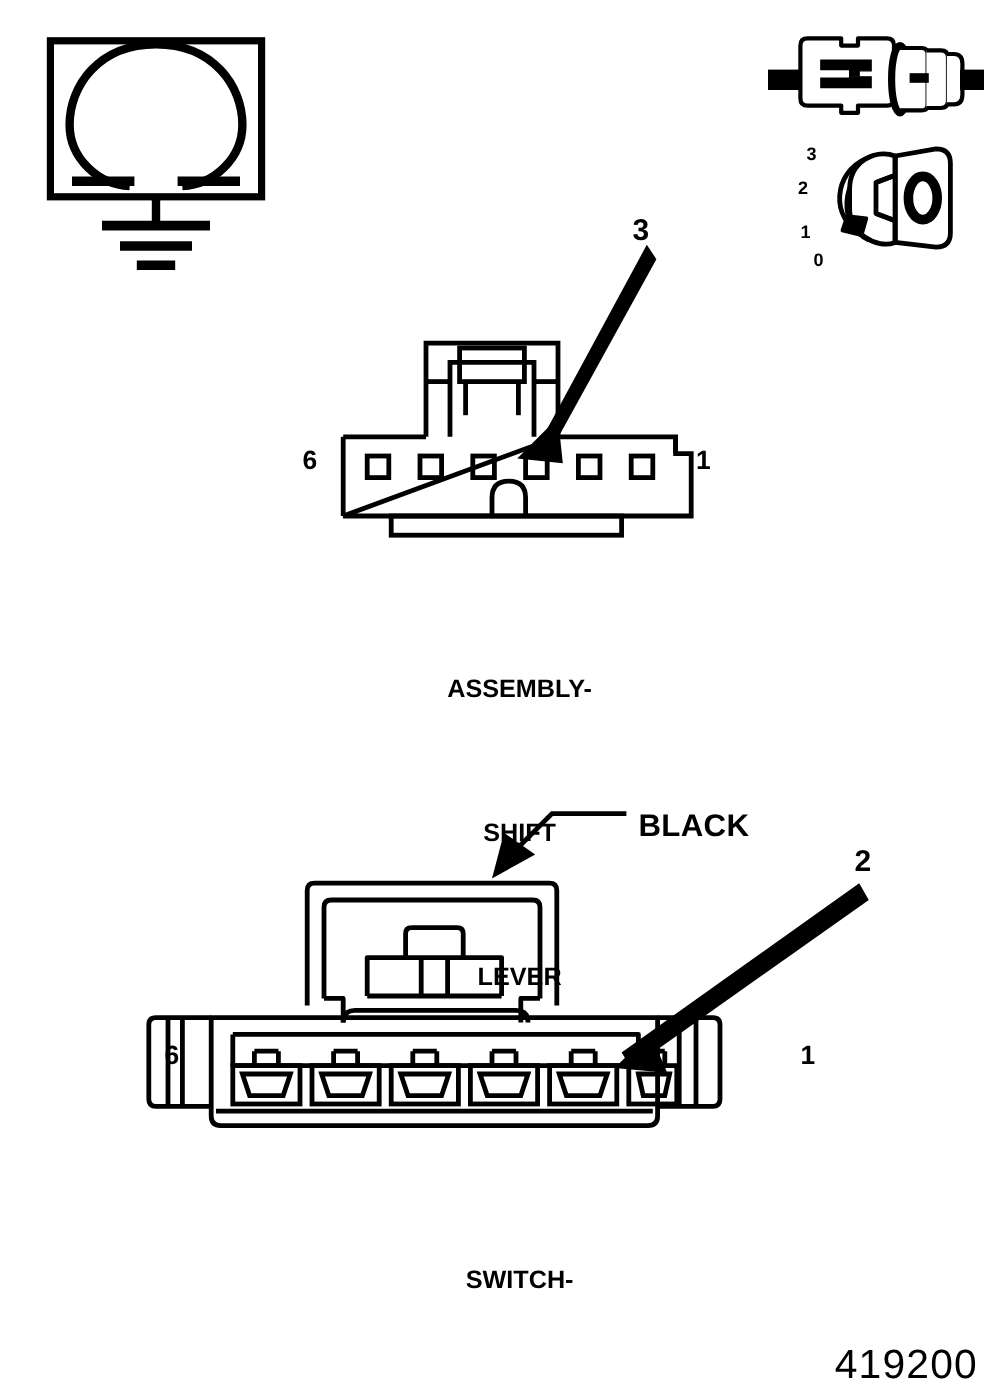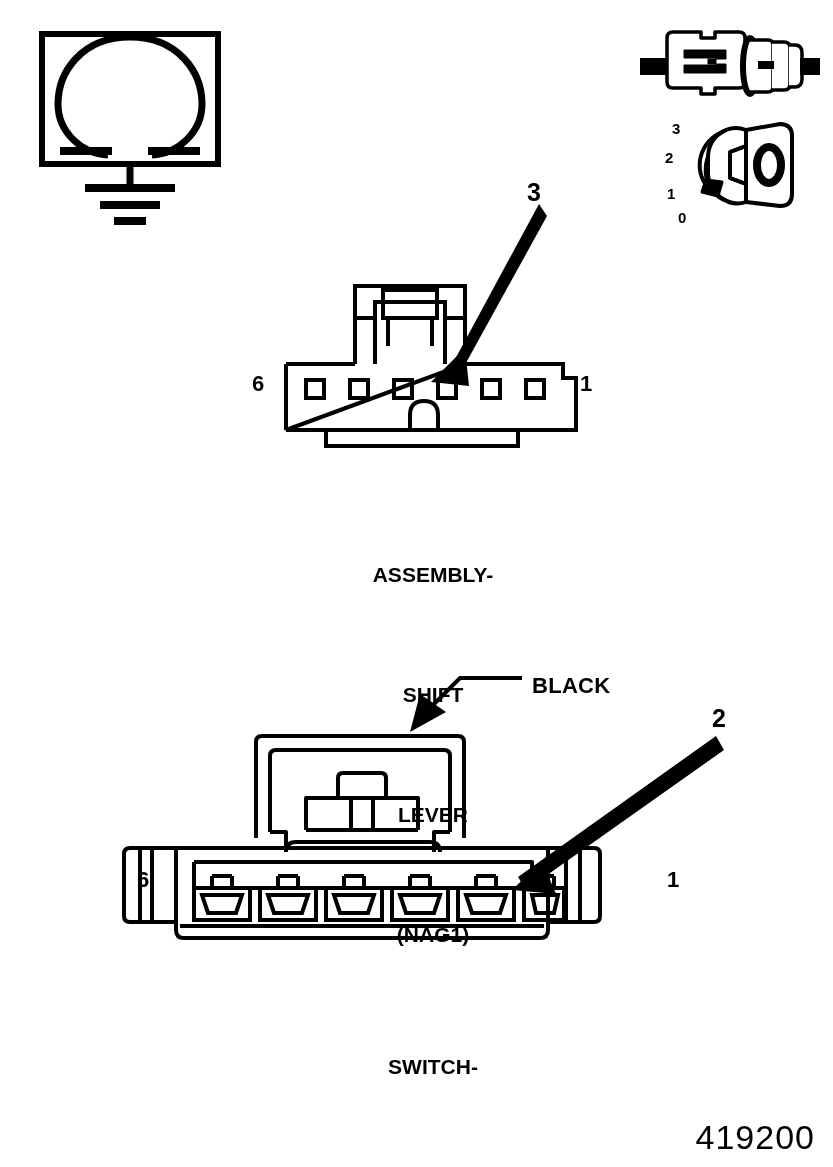--- a/index.html
+++ b/index.html
@@ -59,7 +59,7 @@
     font-weight: bold;
   }
   .wire-color {
-    font-size: 22px;
+    font-size: 26px;
     font-weight: bold;
     letter-spacing: 0.3px;
   }

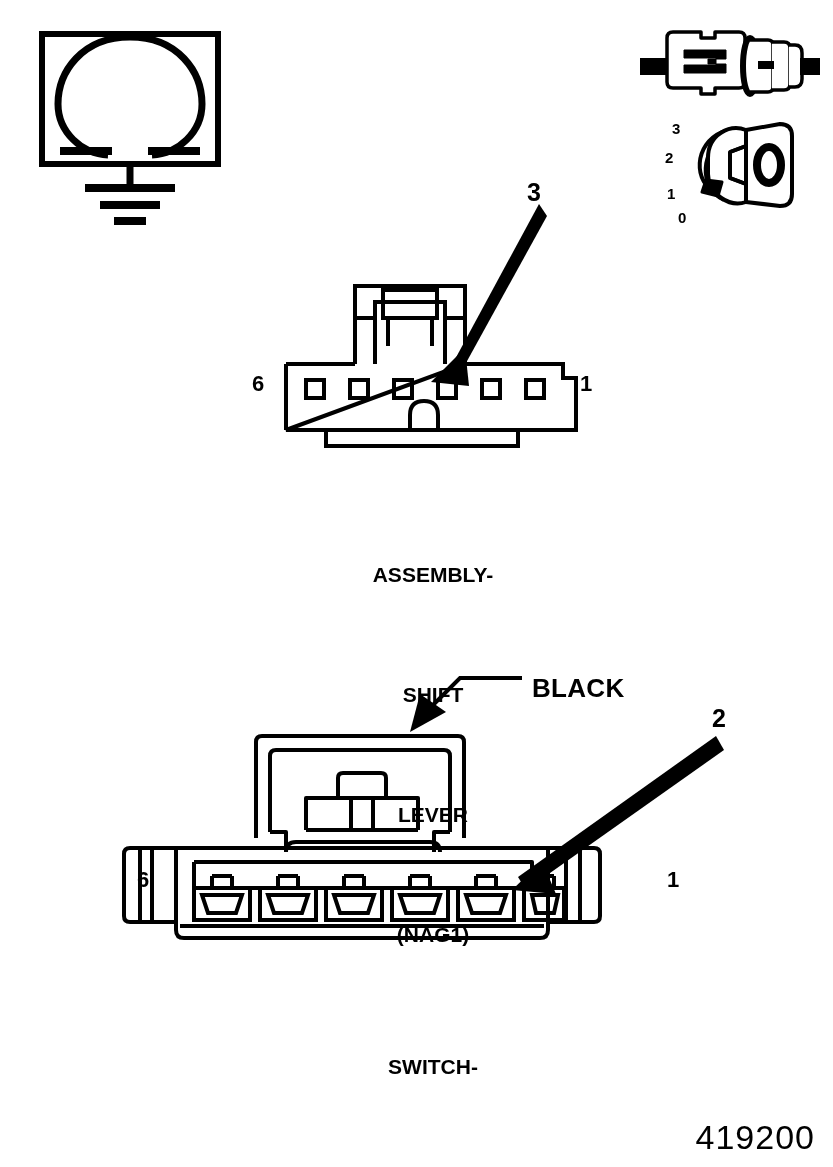--- a/index.html
+++ b/index.html
@@ -185,7 +185,6 @@
     <div>ASSEMBLY-</div>
     <div>SHIFT</div>
     <div>LEVER</div>
-    <div>(NAG1)</div>
   </div>
 
   <svg class="fig" style="left:168px; top:730px;" width="500" height="215" viewBox="0 0 500 215">

